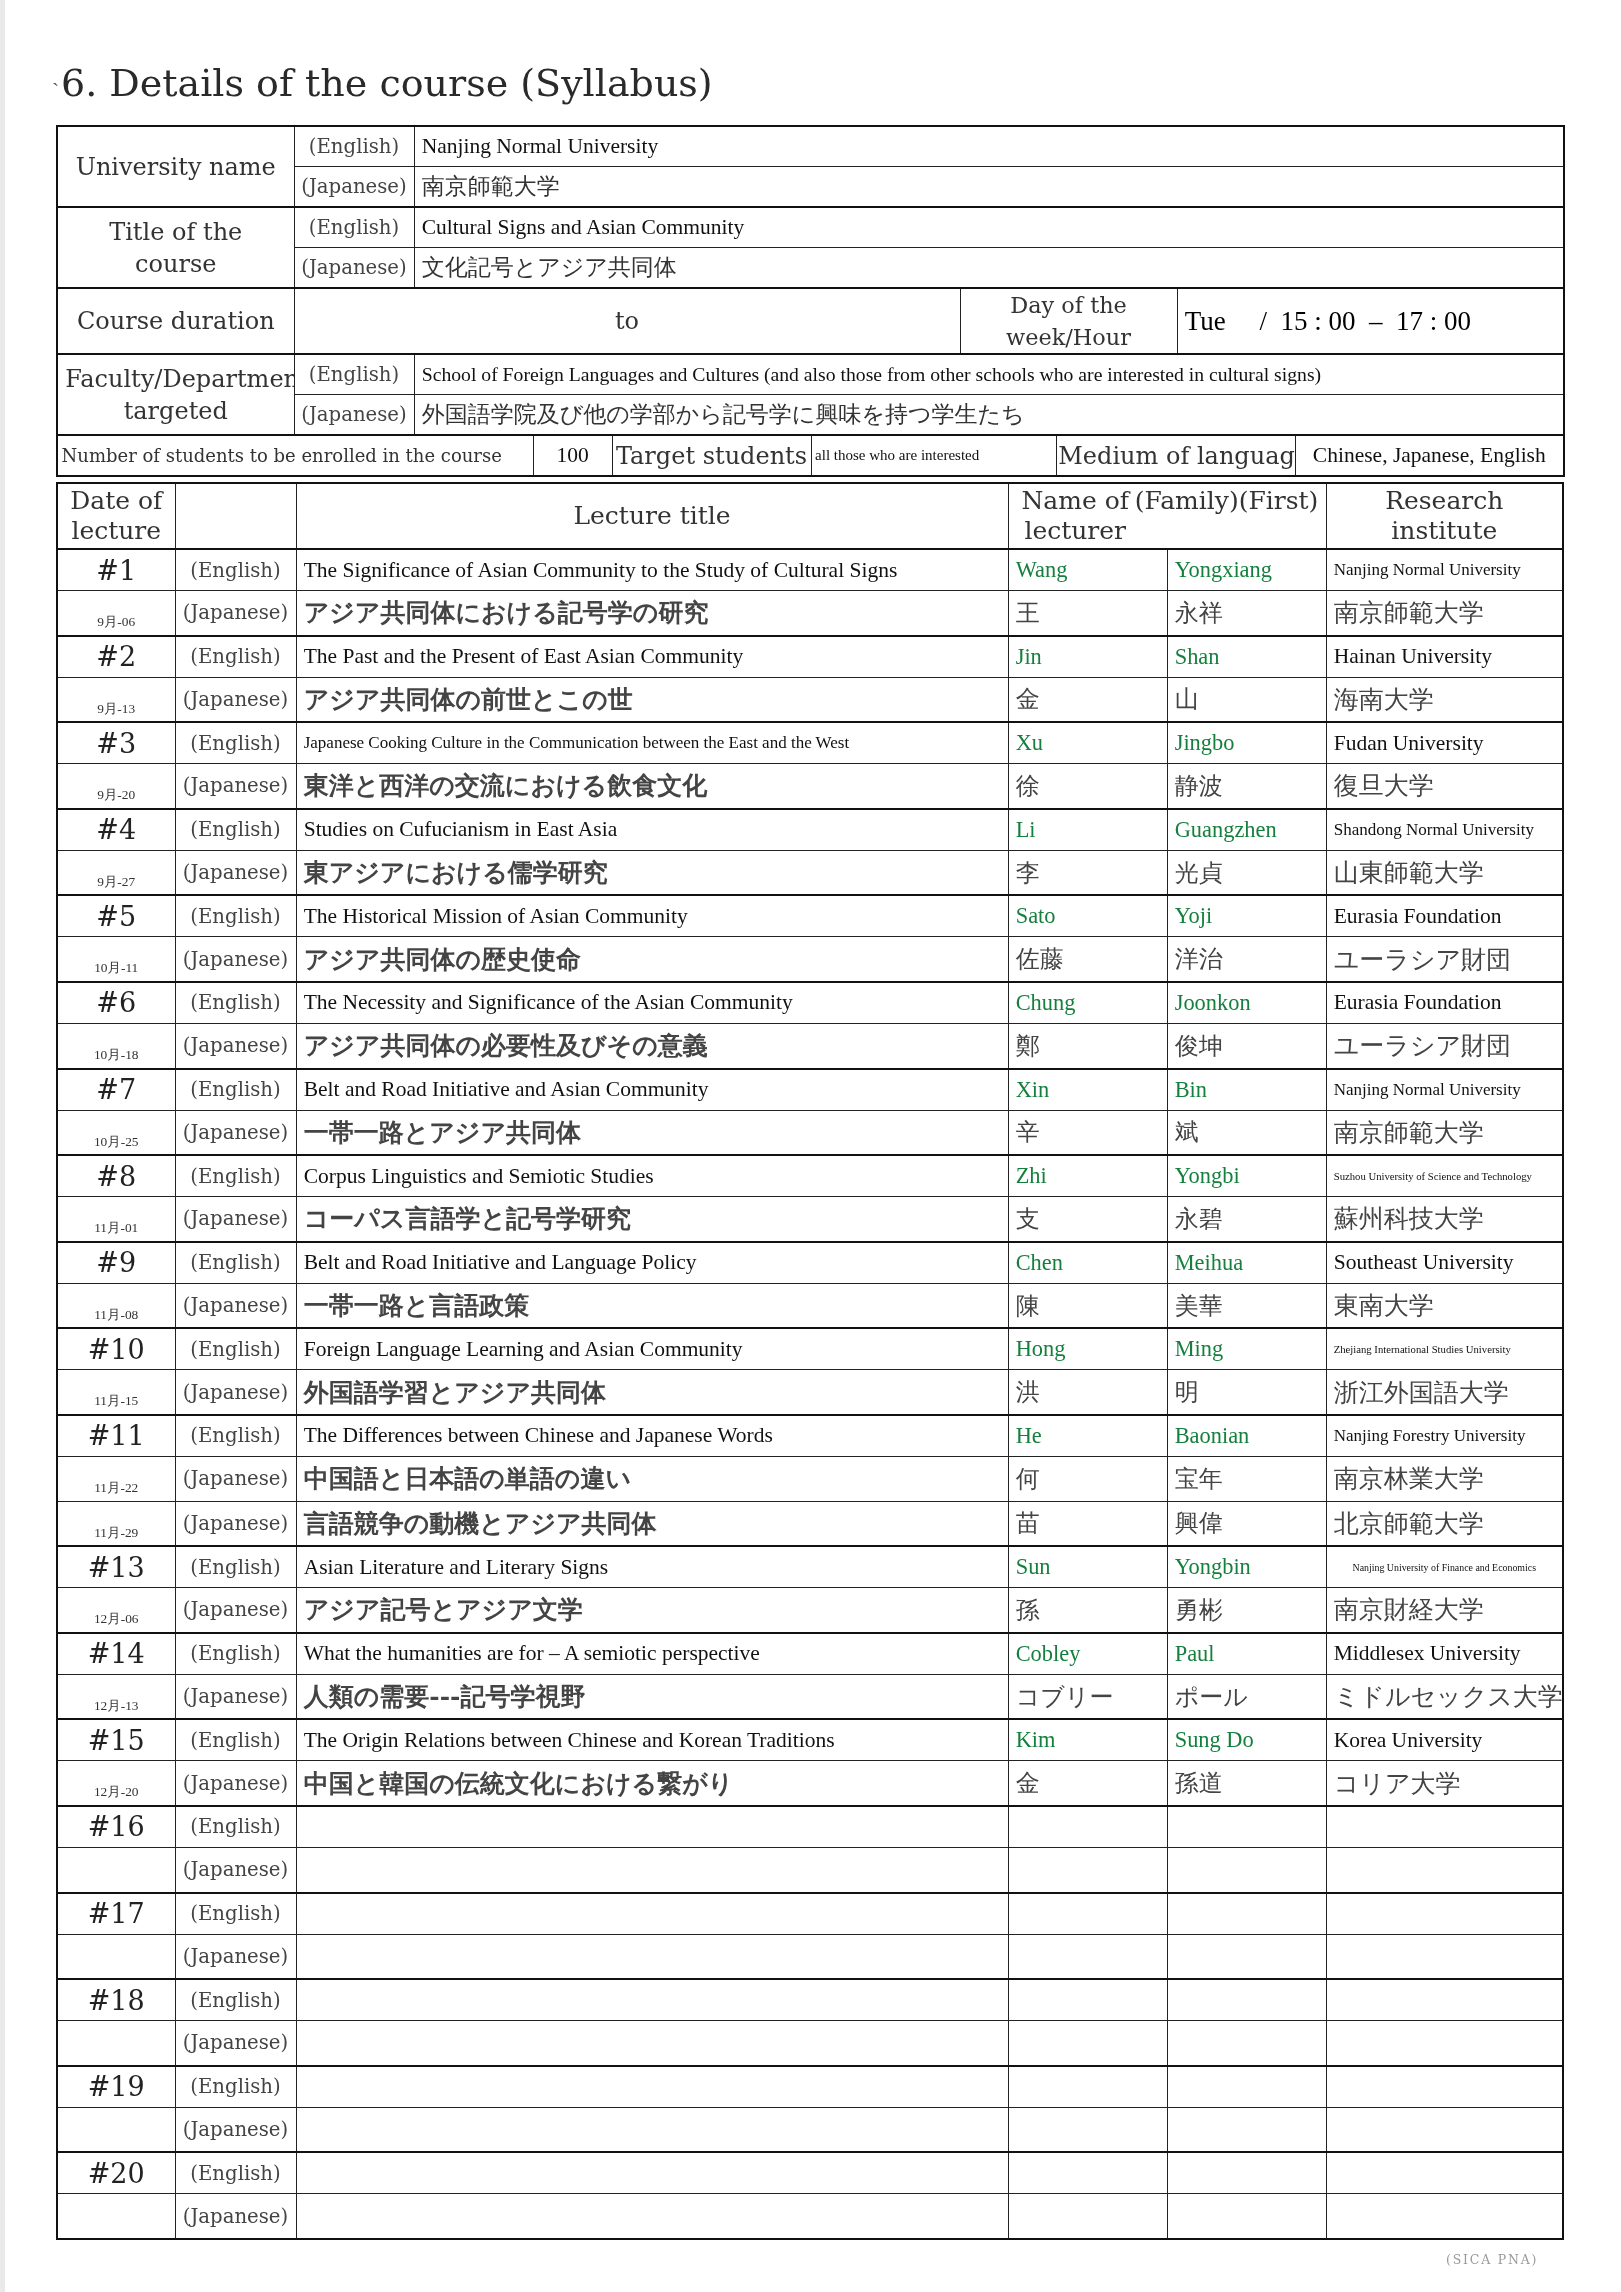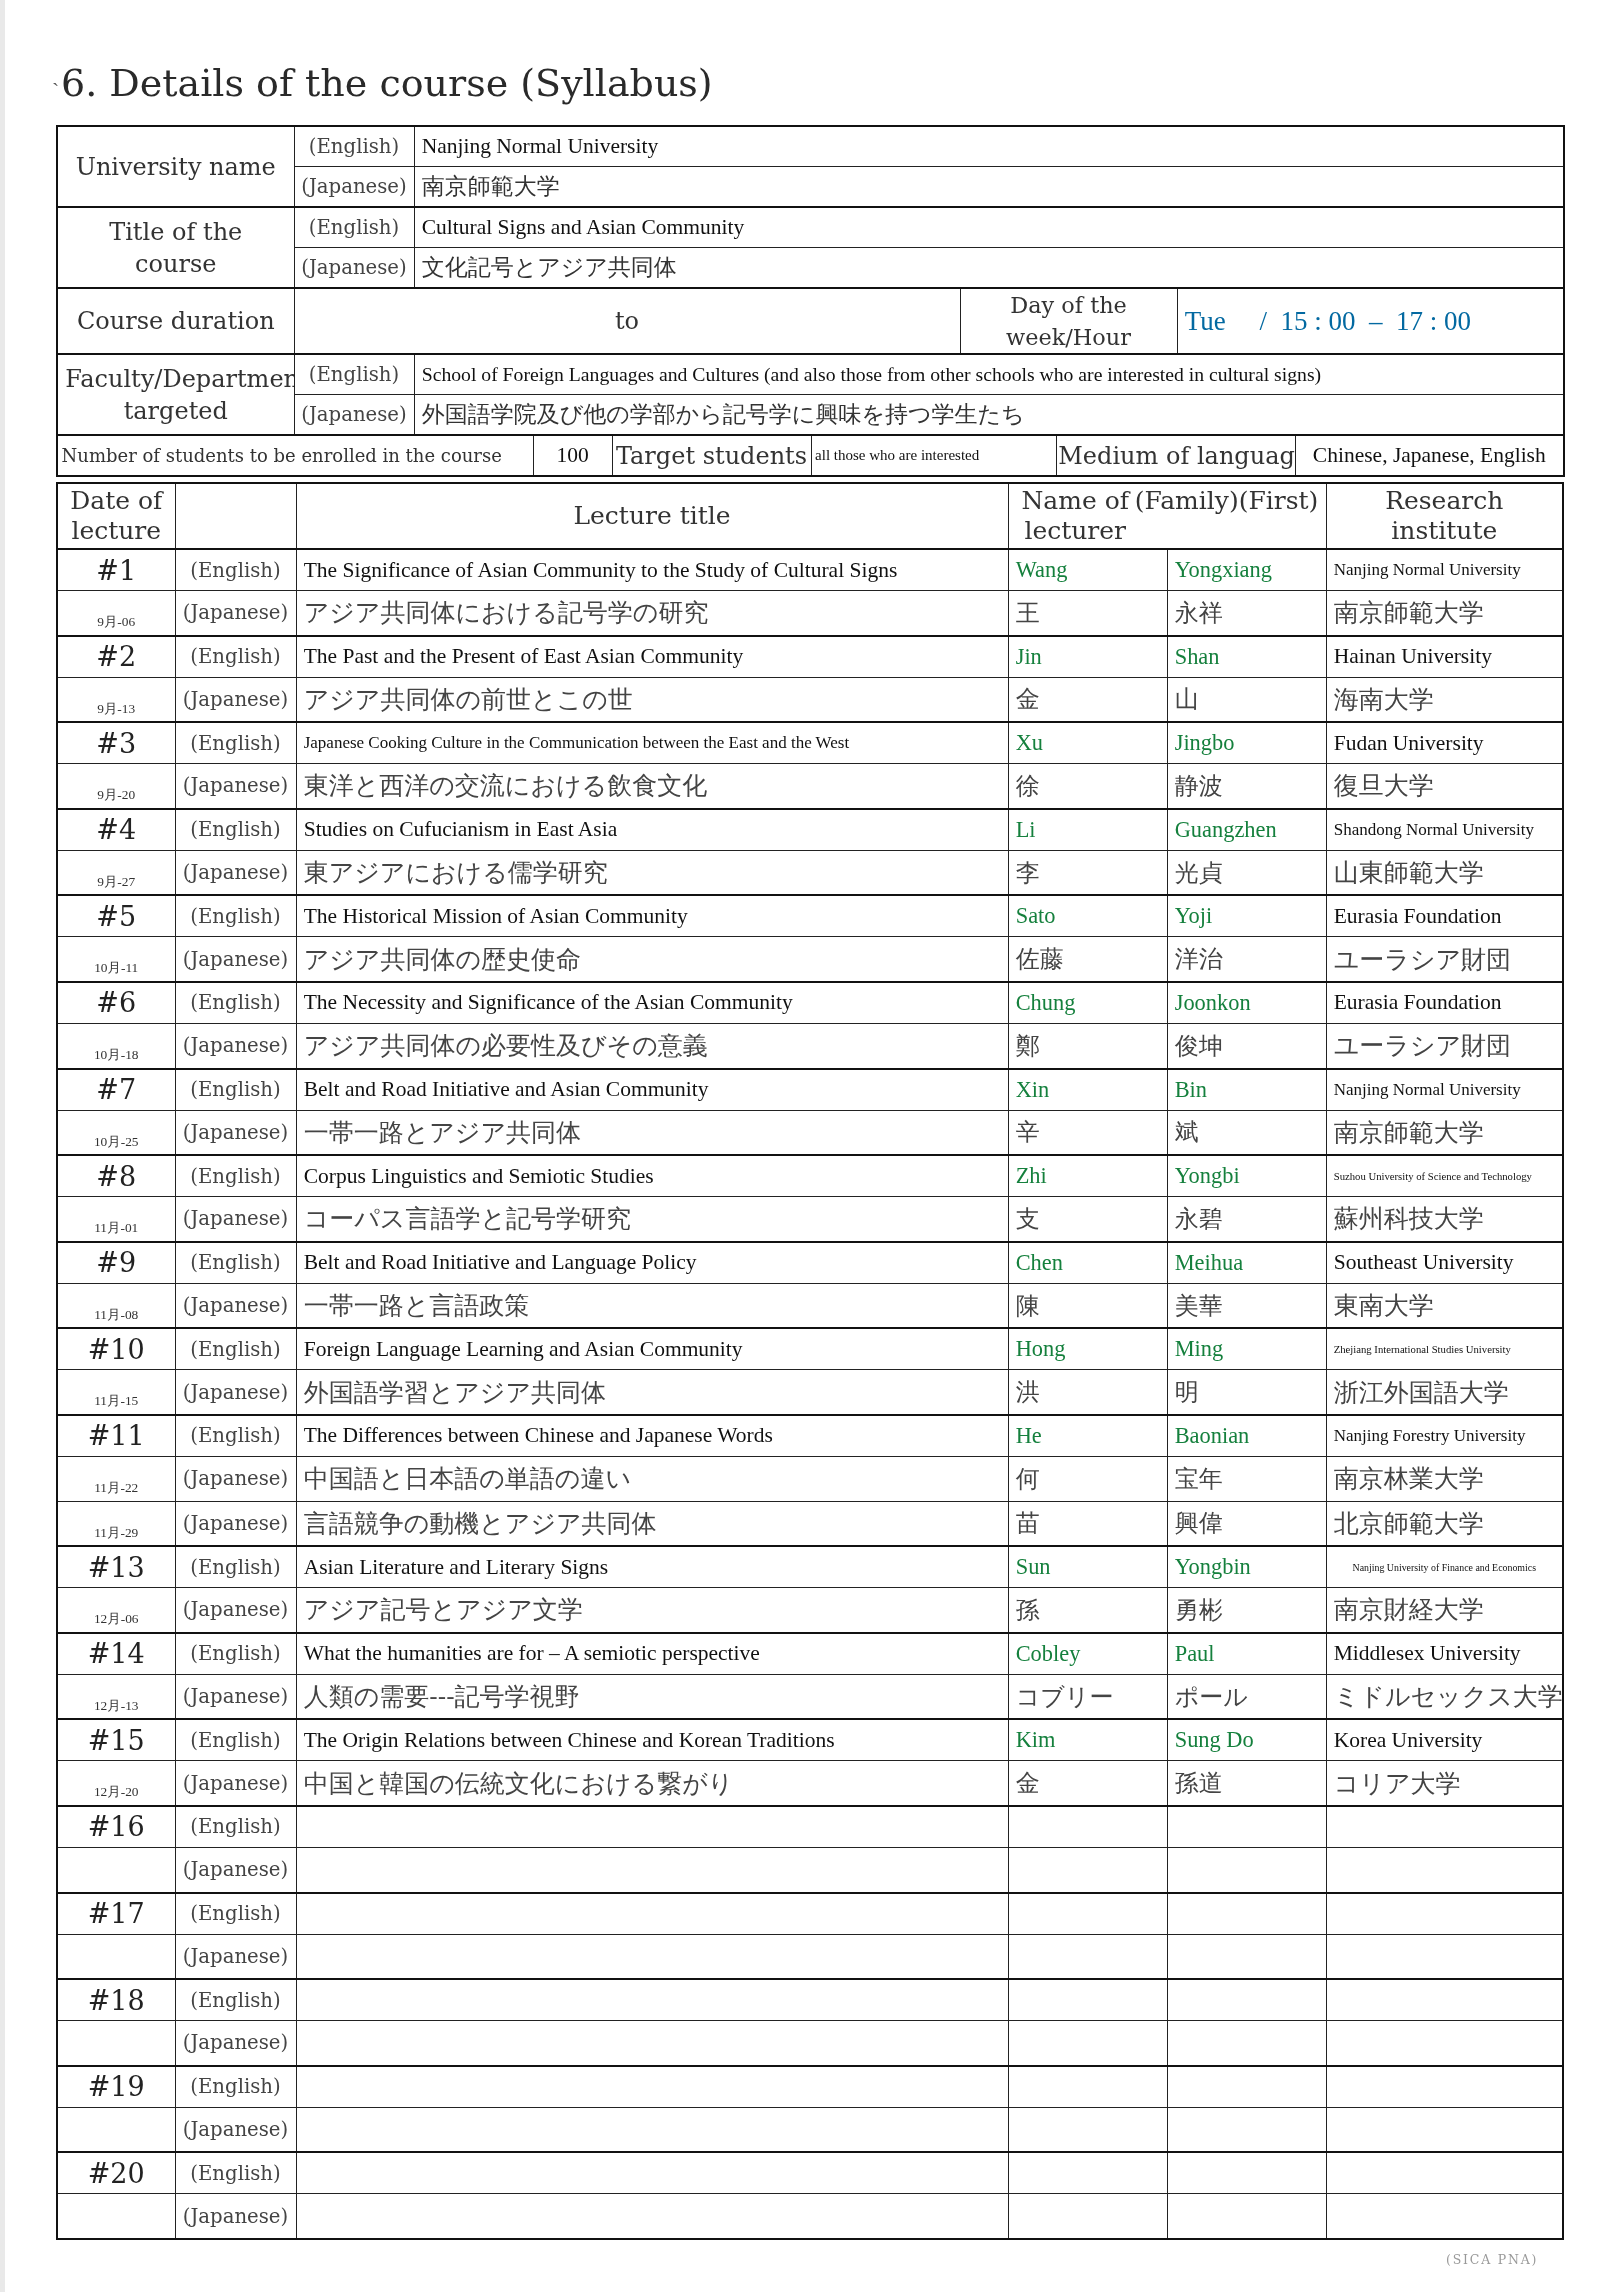--- a/index.html
+++ b/index.html
@@ -92,7 +92,7 @@
     <td class="lab">Course duration</td>
     <td class="mid" colspan="5">to</td>
     <td class="lab" colspan="2" style="font-size:22.4px;padding:0 3.6px;">Day of the week/Hour</td>
-    <td colspan="2" style="font-size:27px;font-family:'Liberation Serif',serif;white-space:pre;color:#0369a1;">Tue　 /  15 : 00  –  17 : 00</td>
+    <td colspan="2" style="font-size:27px;font-family:'Liberation Serif',serif;white-space:pre;color:#000000;">Tue　 /  15 : 00  –  17 : 00</td>
   </tr>
   <tr class="thick-top">
     <td class="lab" rowspan="2">Faculty/Department targeted</td>

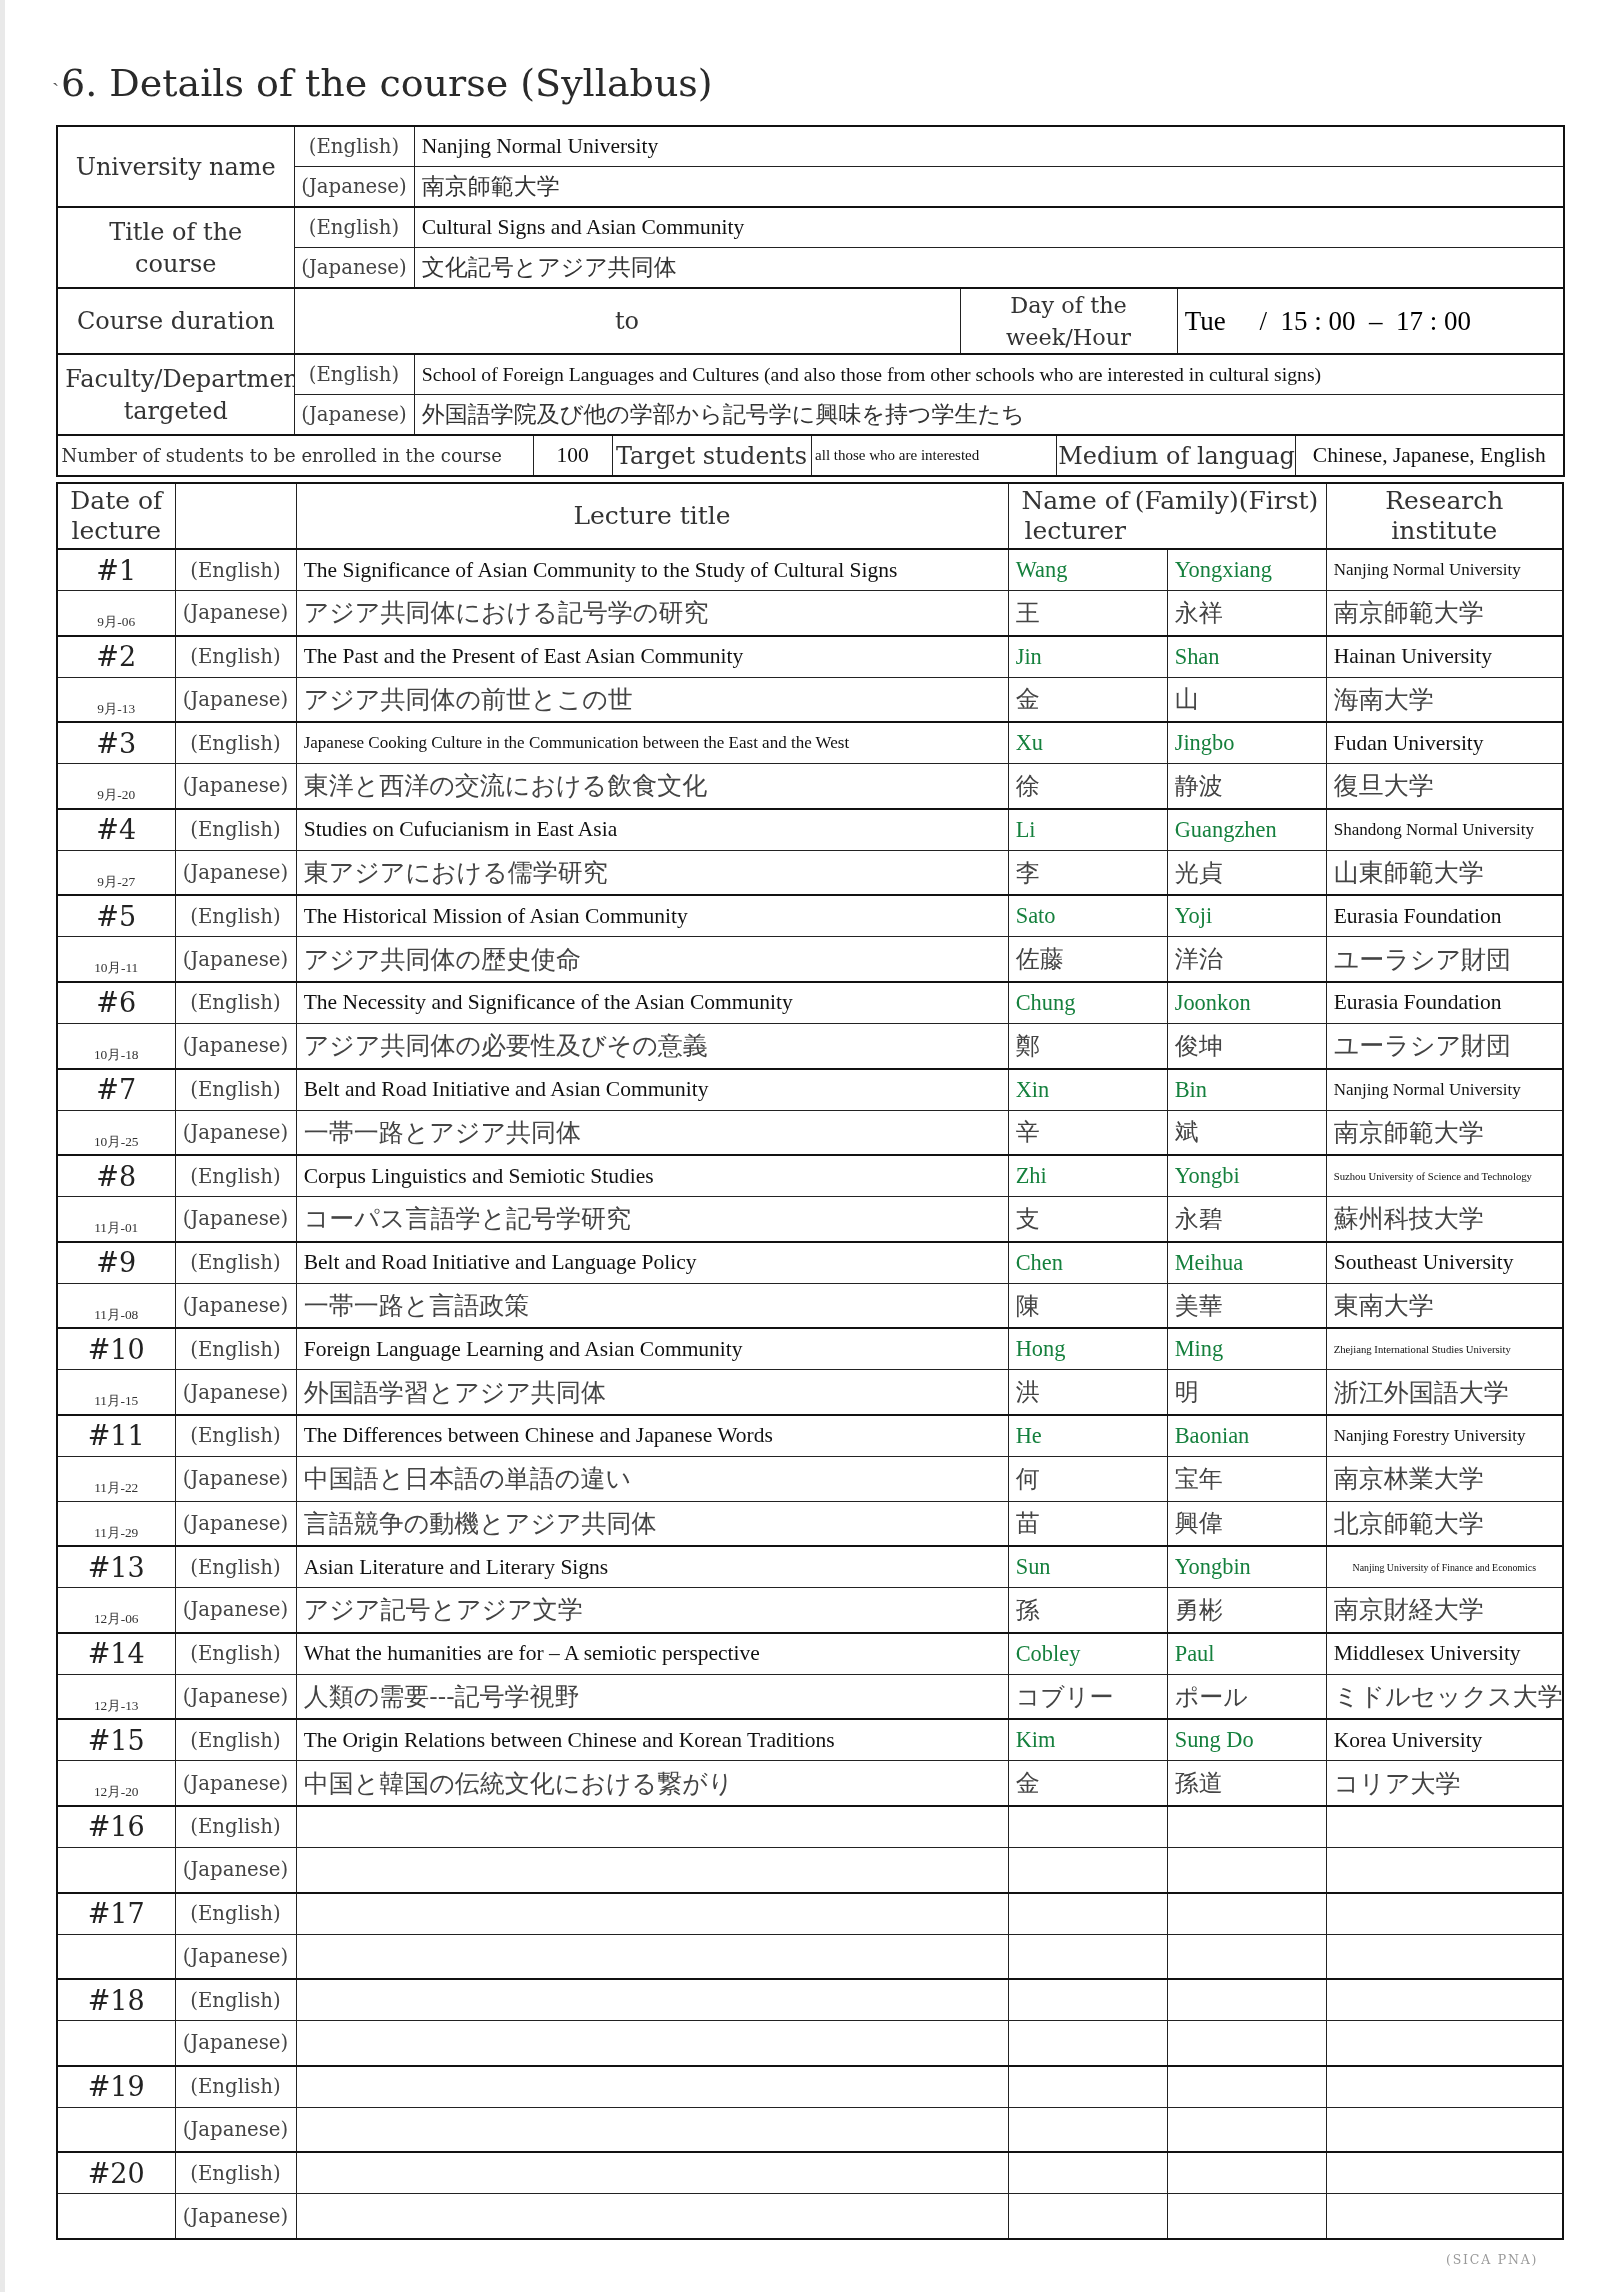--- a/index.html
+++ b/index.html
@@ -36,7 +36,7 @@
   #lectures .lang { text-align: center; font-size: 19.7px; color: #444; padding: 0 1.8px; }
   #lectures .ten { font-family: "Liberation Serif", serif; font-size: 21.5px; color: #111; }
   #lectures .ten.narrow { font-size: 17px; }
-  #lectures .tja { font-size: 25px; color: #444; }
+  #lectures .tja { font-size: 25px; color: #444; font-weight: bold; }
   #lectures .nen { font-family: "Liberation Serif", serif; font-size: 22.4px; color: #15803d; }
   #lectures .nja { font-size: 24px; color: #444; }
   #lectures .ien { font-family: "Liberation Serif", serif; font-size: 21.5px; color: #111; }

